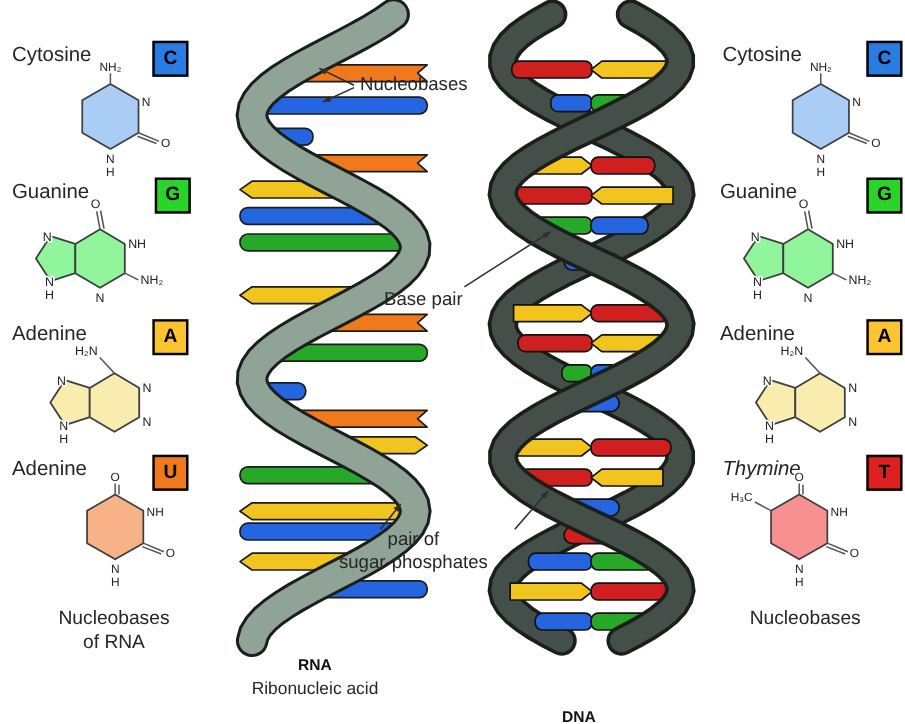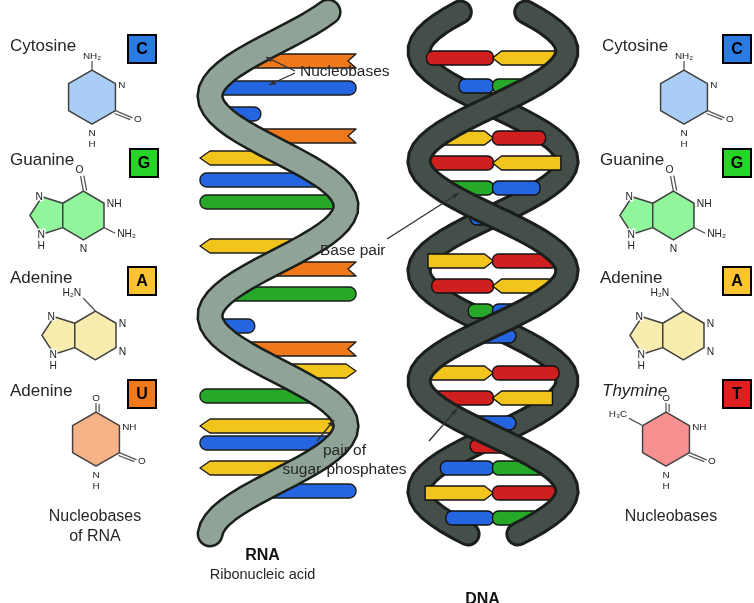--- a/index.html
+++ b/index.html
@@ -12,7 +12,7 @@
   .panel-caption{position:absolute;text-align:center;font-size:16px;line-height:1.22;color:#262626;}
   .ann{position:absolute;font-size:15.5px;color:#262626;white-space:nowrap;}
   .ann-center{text-align:center;line-height:1.25;}
-  .helix-title{position:absolute;text-align:center;font-weight:bold;font-size:16px;color:#111;}
+  .helix-title{position:absolute;text-align:center;font-weight:bold;font-size:13px;color:#111;}
   .helix-sub{position:absolute;text-align:center;font-size:14.5px;color:#262626;white-space:nowrap;}
   .mtxt{font-family:"Liberation Sans","DejaVu Sans",sans-serif;font-size:11px;fill:#222;
         paint-order:stroke;stroke:#ffffff;stroke-width:3px;stroke-linejoin:round;}

